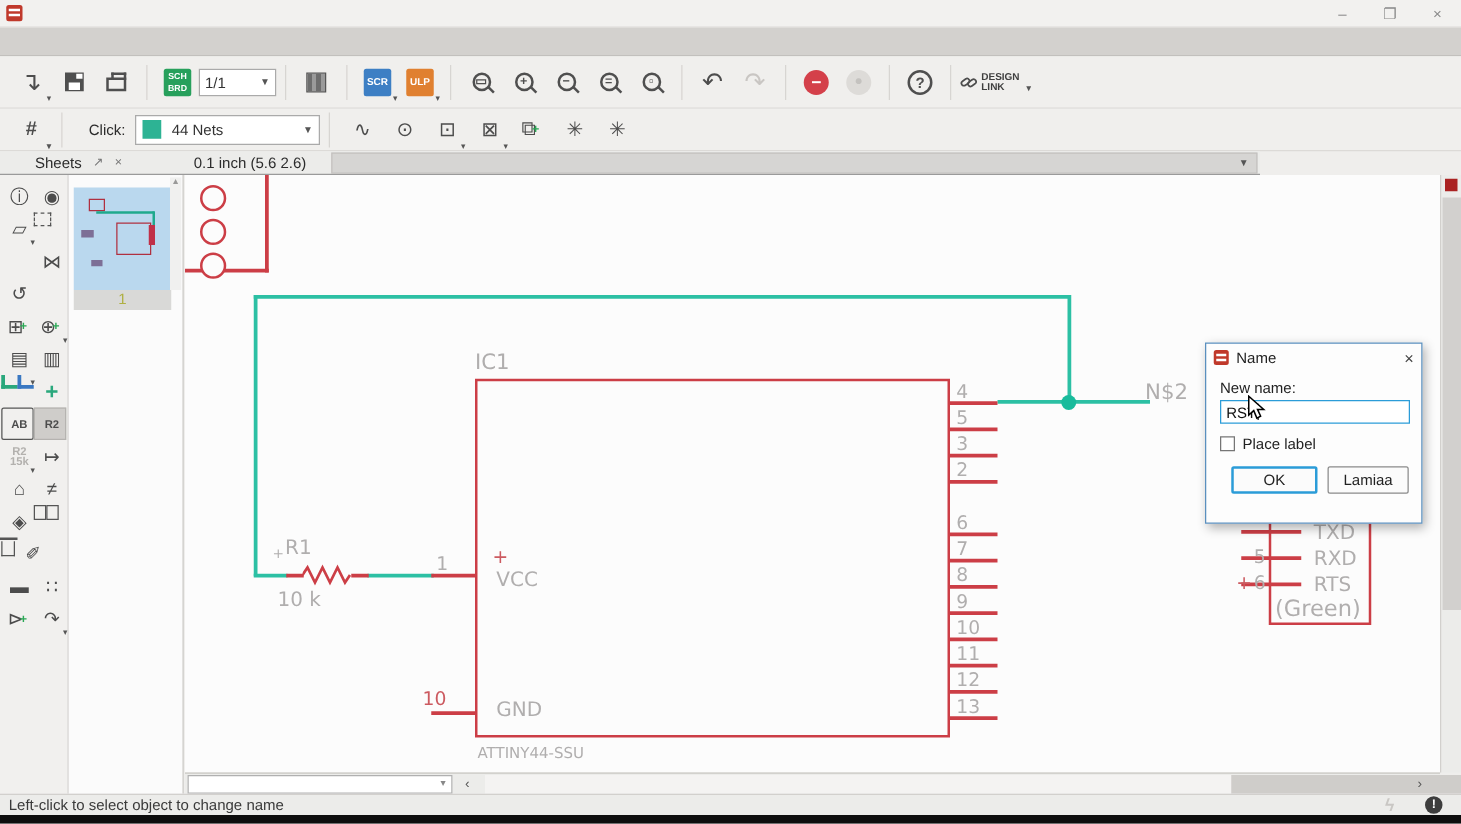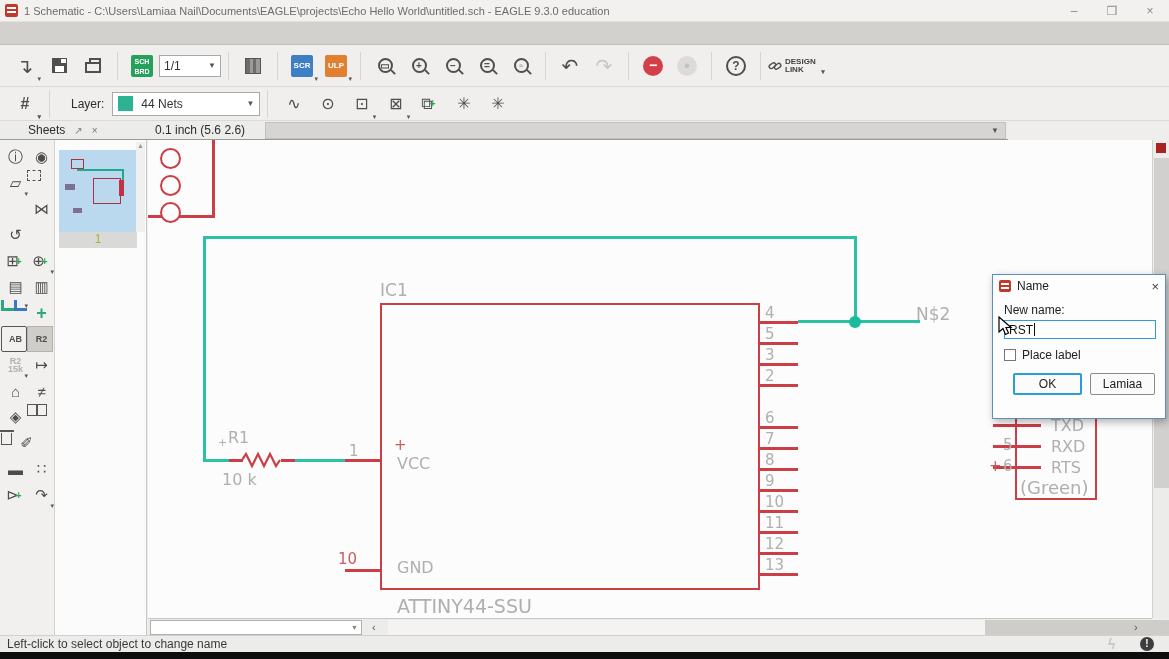--- a/index.html
+++ b/index.html
@@ -158,7 +158,6 @@
 
 <div id="titlebar">
   <div id="app-icon"></div>
-  <span id="title-text">1 Schematic - C:\Users\Lamiaa Nail\Documents\EAGLE\projects\Echo Hello World\untitled.sch - EAGLE 9.3.0 education</span>
   <div id="win-controls">
     <span>–</span>
     <span>❐</span>

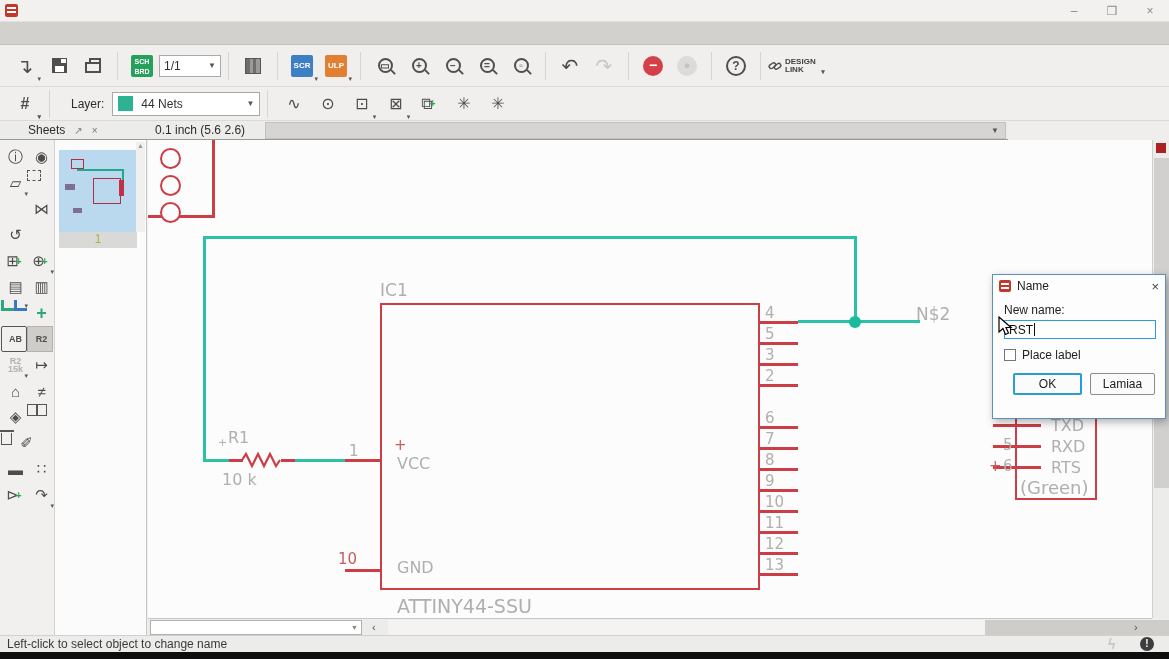--- a/index.html
+++ b/index.html
@@ -267,7 +267,7 @@
       <span>#</span>
     </div>
   <div class="sep"></div>
-  <span id="layer-label">Layer:</span>
+  <span id="layer-label">Click:</span>
   <div id="layer-combo">
     <span id="layer-swatch" style="background: rgb(45, 179, 148);"></span>
     <span>44 Nets</span>

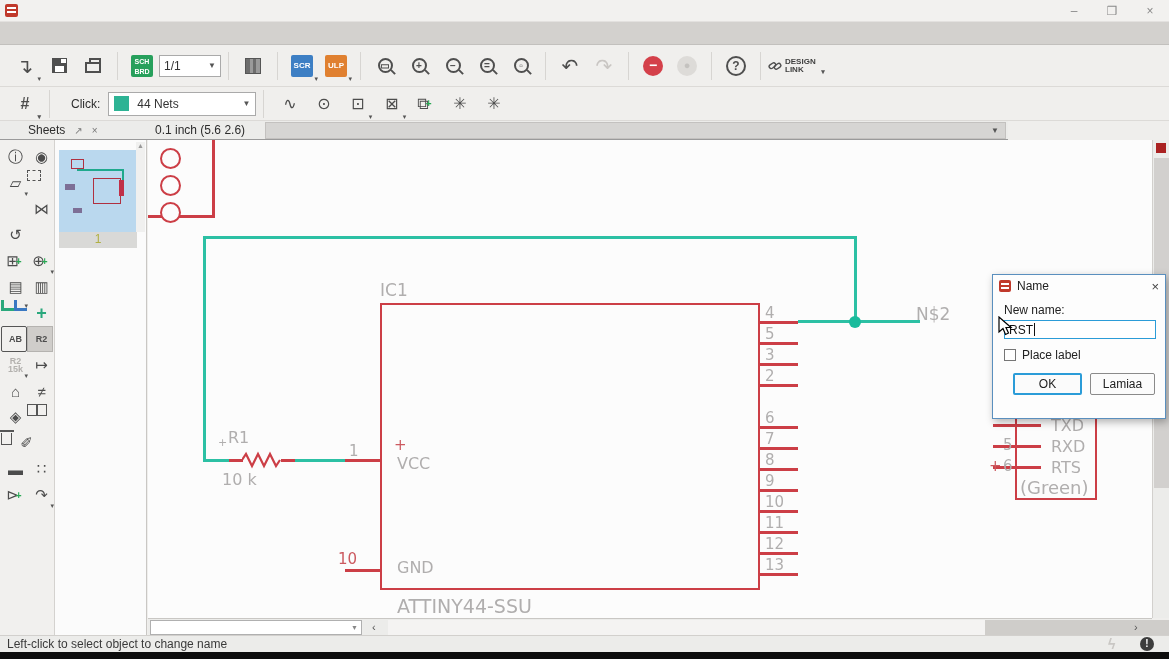--- a/index.html
+++ b/index.html
@@ -120,7 +120,7 @@
   #ftdi-rows .fname { position:absolute; left:58px; top:2px; color:#b0aeae; font-size:16px; font-family:"DejaVu Sans",sans-serif;}
 
   
-  #dlg { position:absolute; left:964px; top:274px; width:174px; height:145px; background:#fdfdfd; border:1px solid #5a8fbe; box-shadow:2px 3px 8px rgba(0,0,0,.3); z-index:50;margin-left:28px;}
+  #dlg { position:absolute; left:964px; top:274px; width:174px; height:145px; background:#fdfdfd; border:1px solid #5a8fbe; box-shadow:2px 3px 8px rgba(0,0,0,.3); z-index:50;}
   #dlg-title { height:22px; display:flex; align-items:center; padding:0 6px; font-size:12px; color:#222;}
   #dlg-ico { width:12px; height:12px; background:#c0392b; border-radius:2px; margin-right:6px; position:relative;}
   #dlg-ico::after{content:""; position:absolute; left:2px; top:3px; width:8px; height:2px; background:#fff; box-shadow:0 4px 0 #fff;}

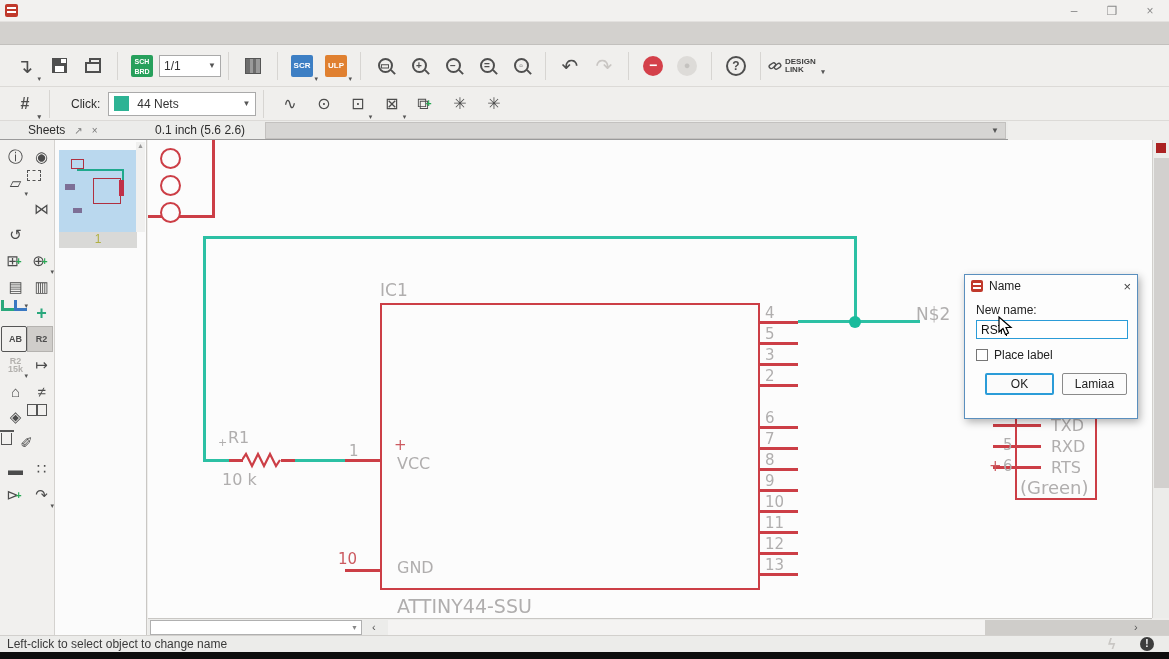--- a/index.html
+++ b/index.html
@@ -526,7 +526,7 @@
 
     <div id="ic-box"></div>
     <span class="gtxt" style="left:232px;top:140px;font-size:17px;">IC1</span>
-    <span class="gtxt" style="left:249px;top:455px;font-size:19px;">ATTINY44-SSU</span>
+    <span class="gtxt" style="left:234px;top:455px;font-size:12px;">ATTINY44-SSU</span>
     <span class="rtxt" style="left:246px;top:296px;">+</span>
     <span class="gtxt" style="left:249px;top:314px;">VCC</span>
     <span class="gtxt" style="left:249px;top:418px;">GND</span>

